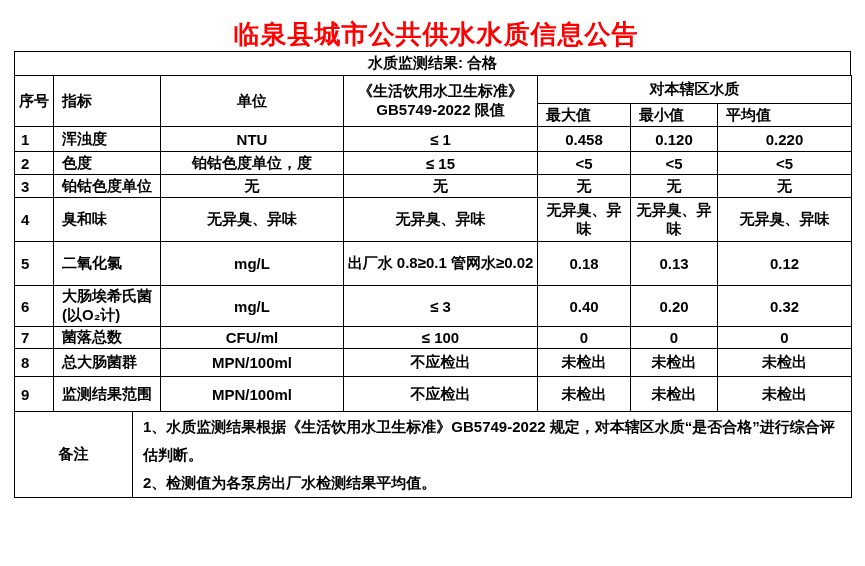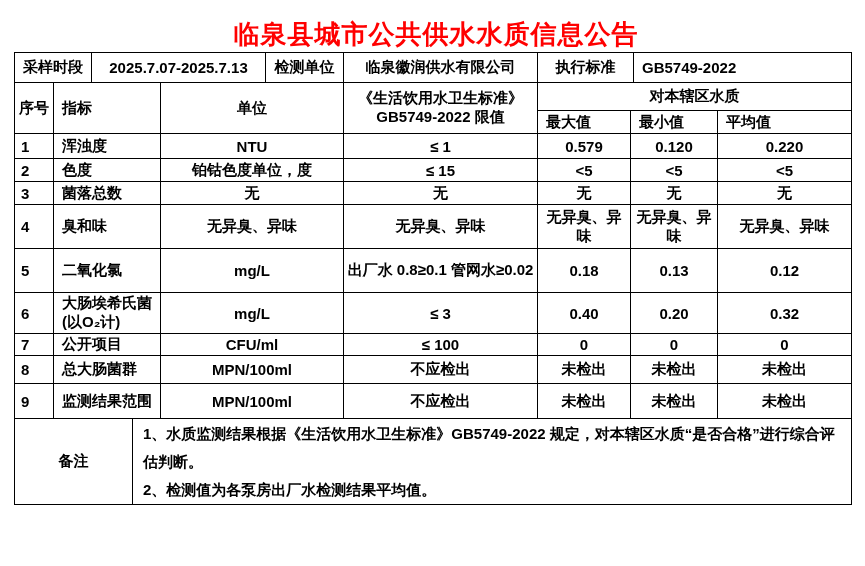--- a/index.html
+++ b/index.html
@@ -61,14 +61,6 @@
           <col style="width:218px">
       </colgroup>
       <tbody>
-      <tr style="height:30px">
-        <td>采样时段</td>
-        <td>2025.7.07-2025.7.13</td>
-        <td>检测单位</td>
-        <td>临泉徽润供水有限公司</td>
-        <td>执行标准</td>
-        <td class="ta-l">GB5749-2022</td>
-      </tr>
     </tbody>
       </table>
 

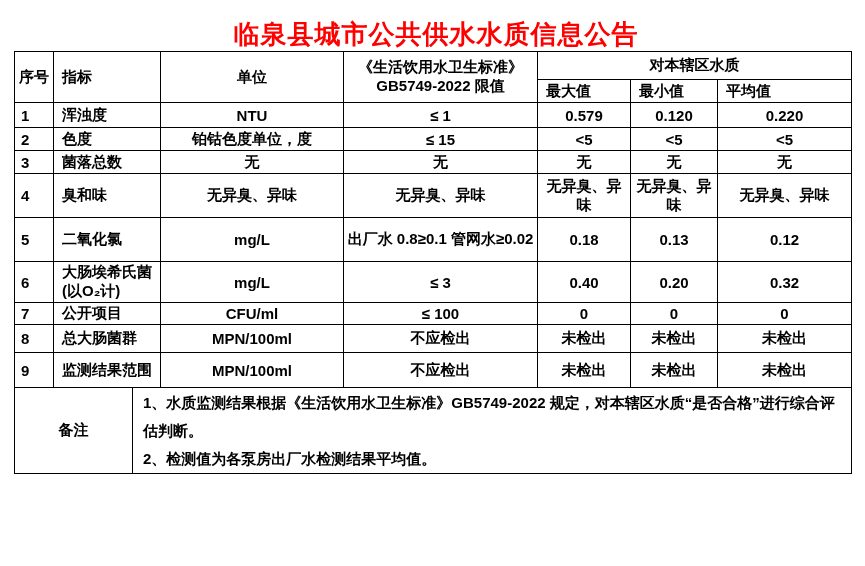--- a/index.html
+++ b/index.html
@@ -64,6 +64,13 @@
     </tbody>
       </table>
 
+    <table>
+      <tbody>
+          <tr style="height:24px">
+        <td class="banner-cell">水质监测结果: 合格</td>
+      </tr>
+    </tbody>
+      </table>
 
     <table>
       <colgroup>

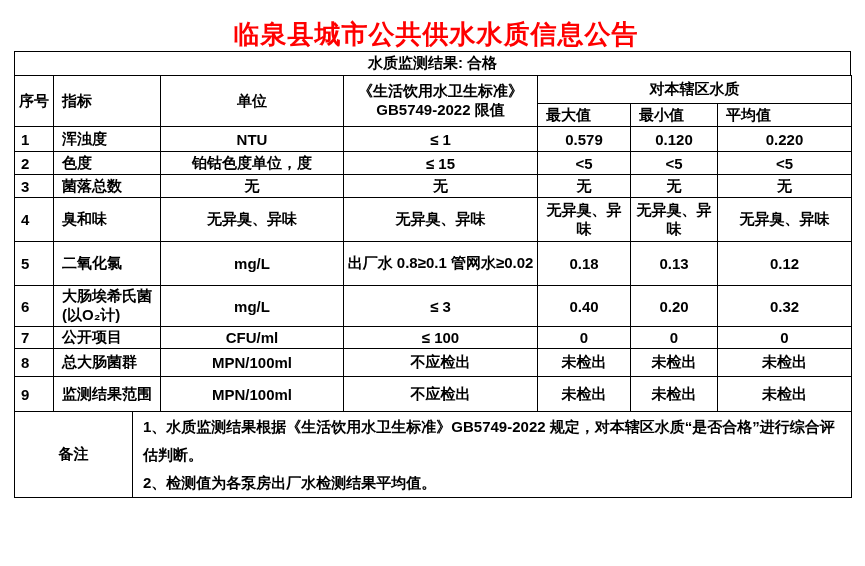--- a/index.html
+++ b/index.html
@@ -102,7 +102,7 @@
         <td class="ta-l">浑浊度</td>
         <td>NTU</td>
         <td>≤ 1</td>
-        <td>0.579</td>
+        <td>0.458</td>
         <td>0.120</td>
         <td>0.220</td>
       </tr>

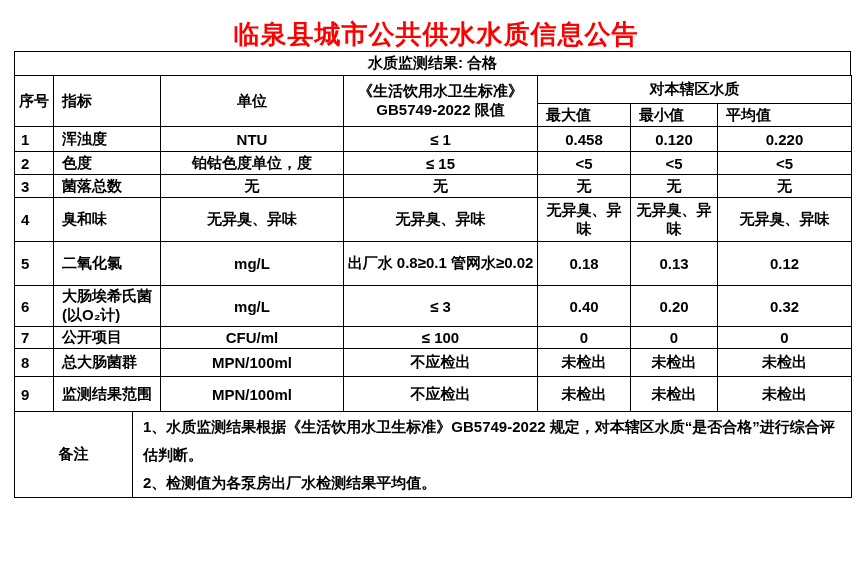--- a/index.html
+++ b/index.html
@@ -117,7 +117,7 @@
       </tr>
       <tr style="height:23px">
         <td class="no-cell">3</td>
-        <td class="ta-l">菌落总数</td>
+        <td class="ta-l">铂钴色度单位</td>
         <td>无</td>
         <td>无</td>
         <td>无</td>

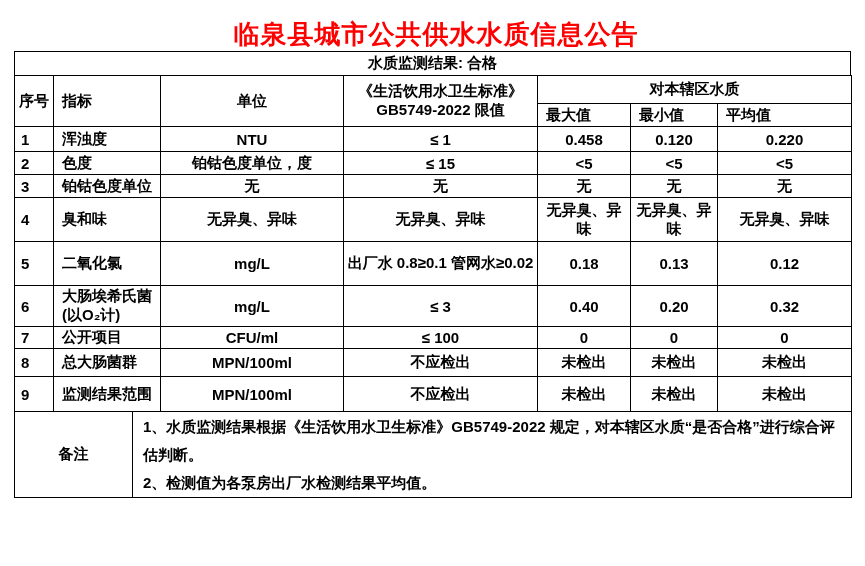--- a/index.html
+++ b/index.html
@@ -153,7 +153,7 @@
       </tr>
       <tr style="height:22px">
         <td class="no-cell">7</td>
-        <td class="ta-l">公开项目</td>
+        <td class="ta-l">菌落总数</td>
         <td>CFU/ml</td>
         <td>≤ 100</td>
         <td>0</td>

